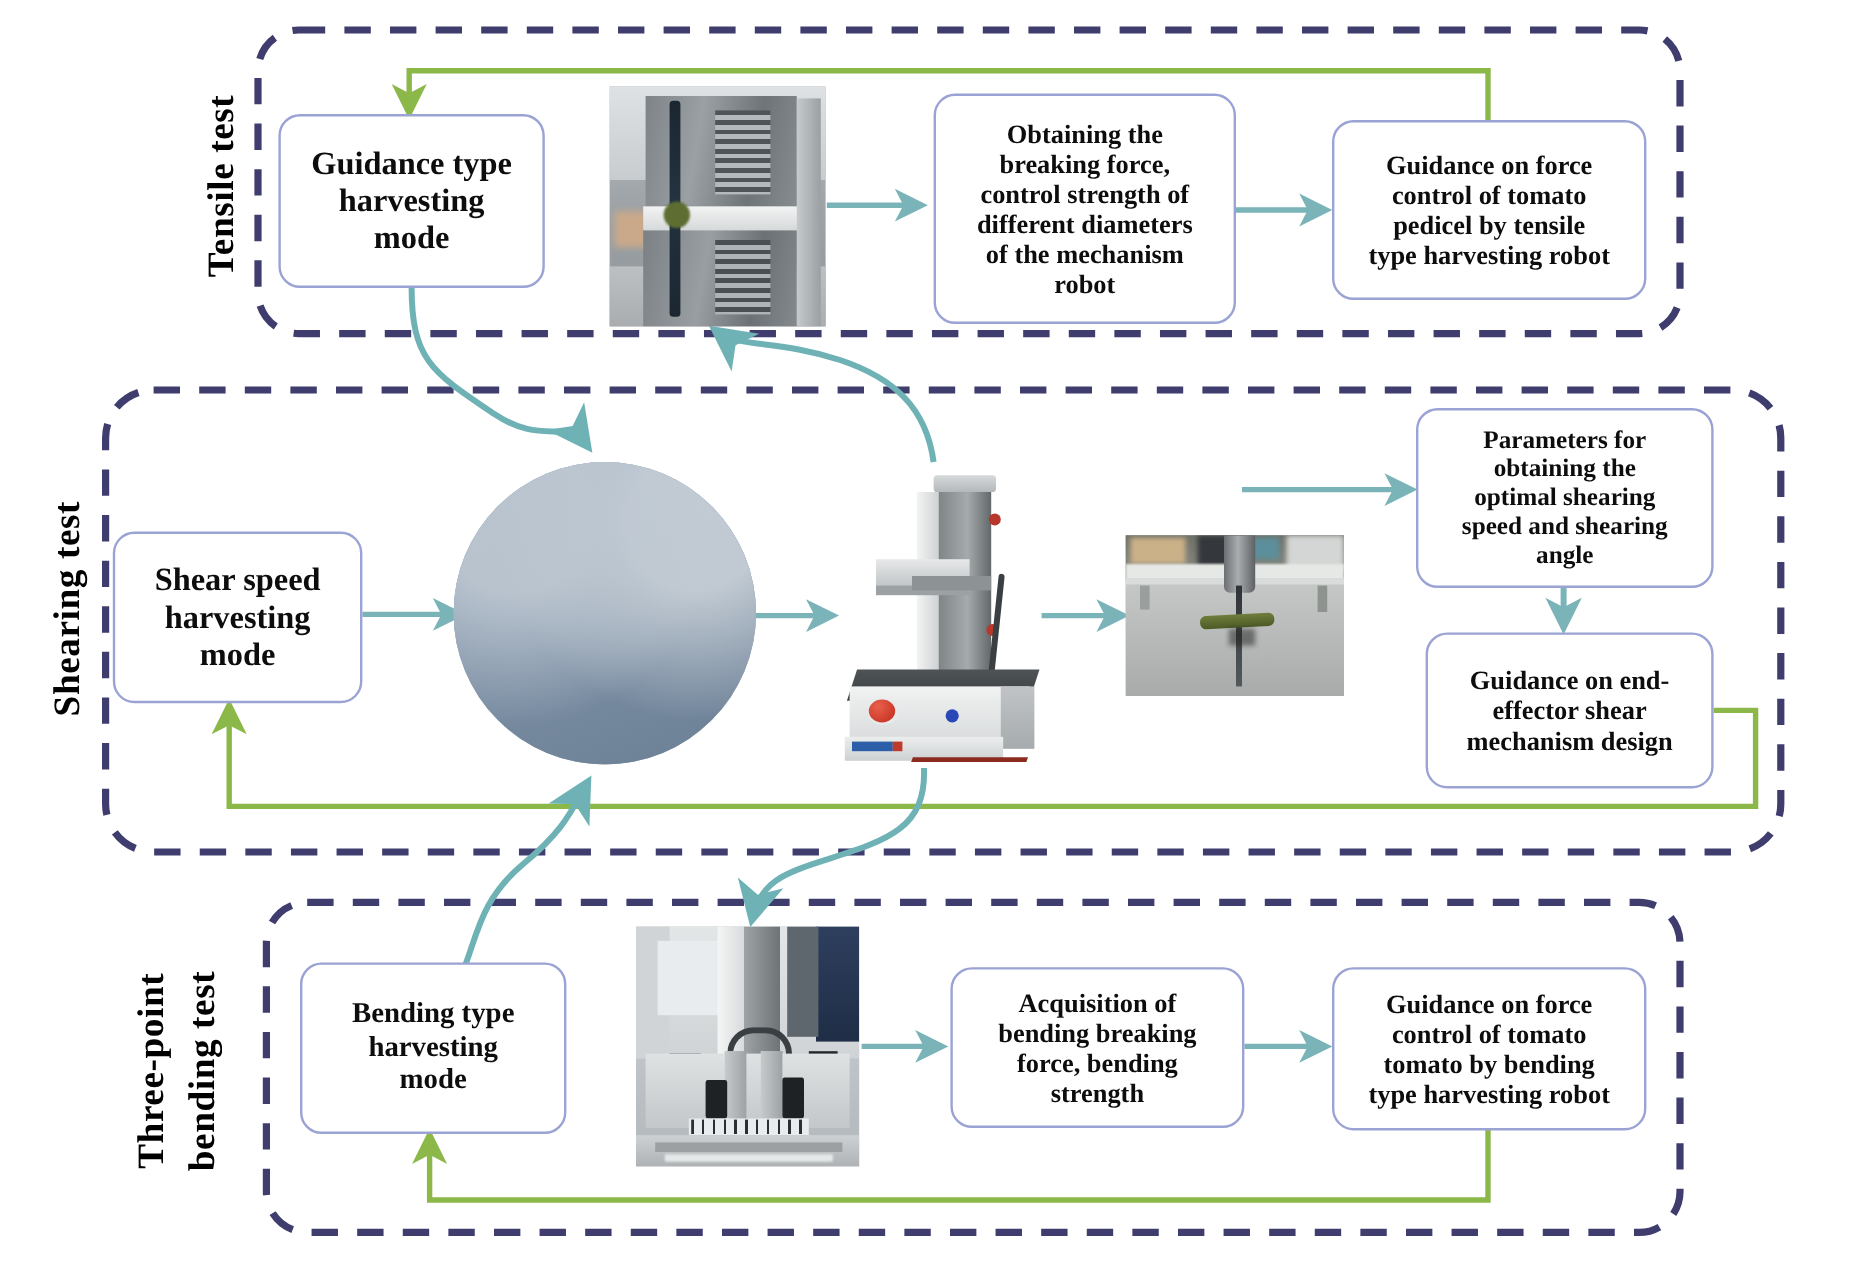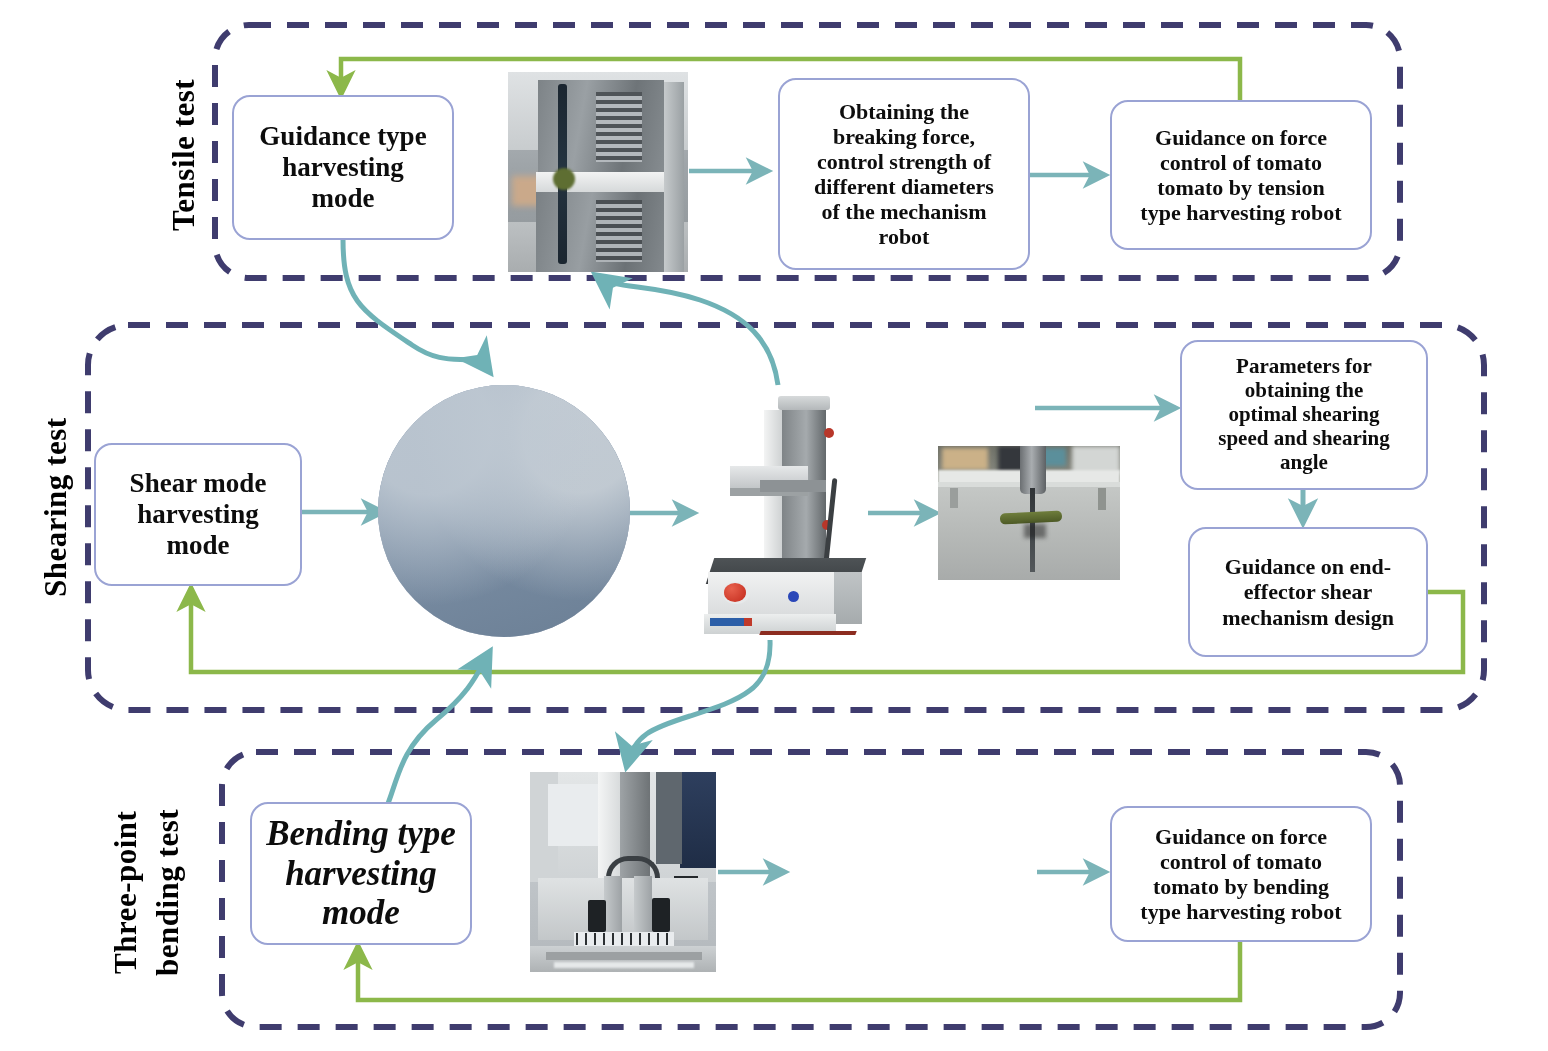--- a/index.html
+++ b/index.html
@@ -175,7 +175,7 @@
     <div>
       <span>Guidance on force</span>
       <span>control of tomato</span>
-      <span>tomato by tension</span>
+      <span>pedicel by tensile</span>
       <span>type harvesting robot</span>
     </div>
   </div>

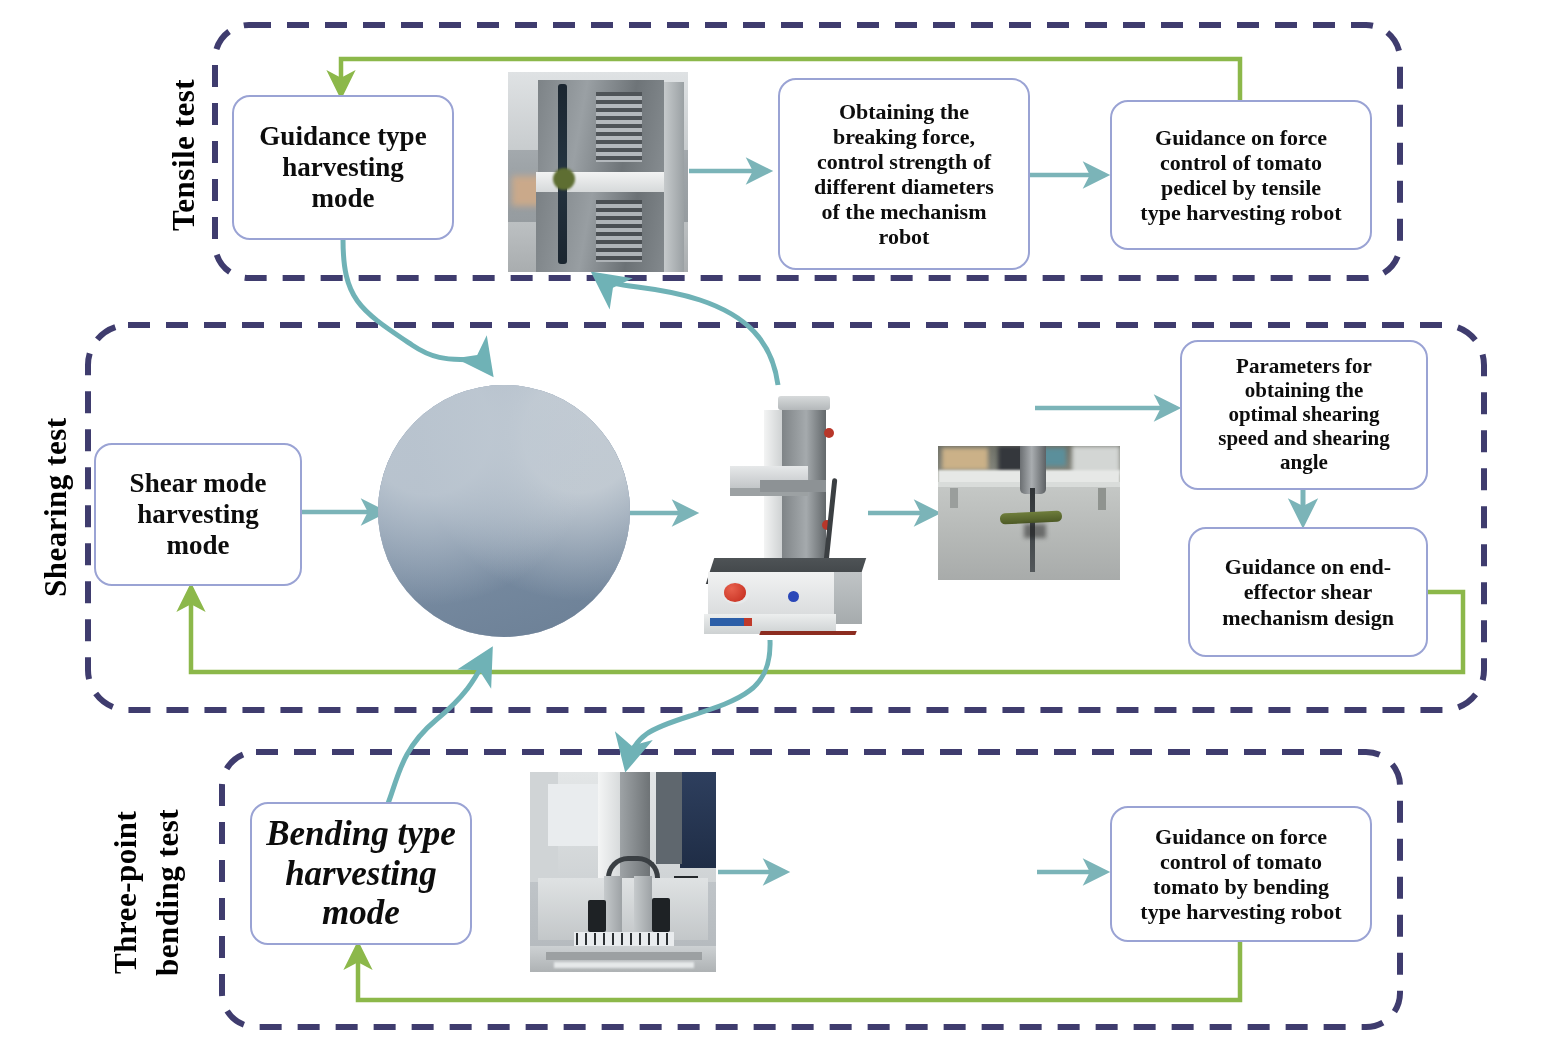--- a/index.html
+++ b/index.html
@@ -182,7 +182,7 @@
 
   <div class="node" style="left:94px;top:443px;width:208px;height:143px;font-size:27px;">
     <div>
-      <span>Shear mode</span>
+      <span>Shear speed</span>
       <span>harvesting</span>
       <span>mode</span>
     </div>

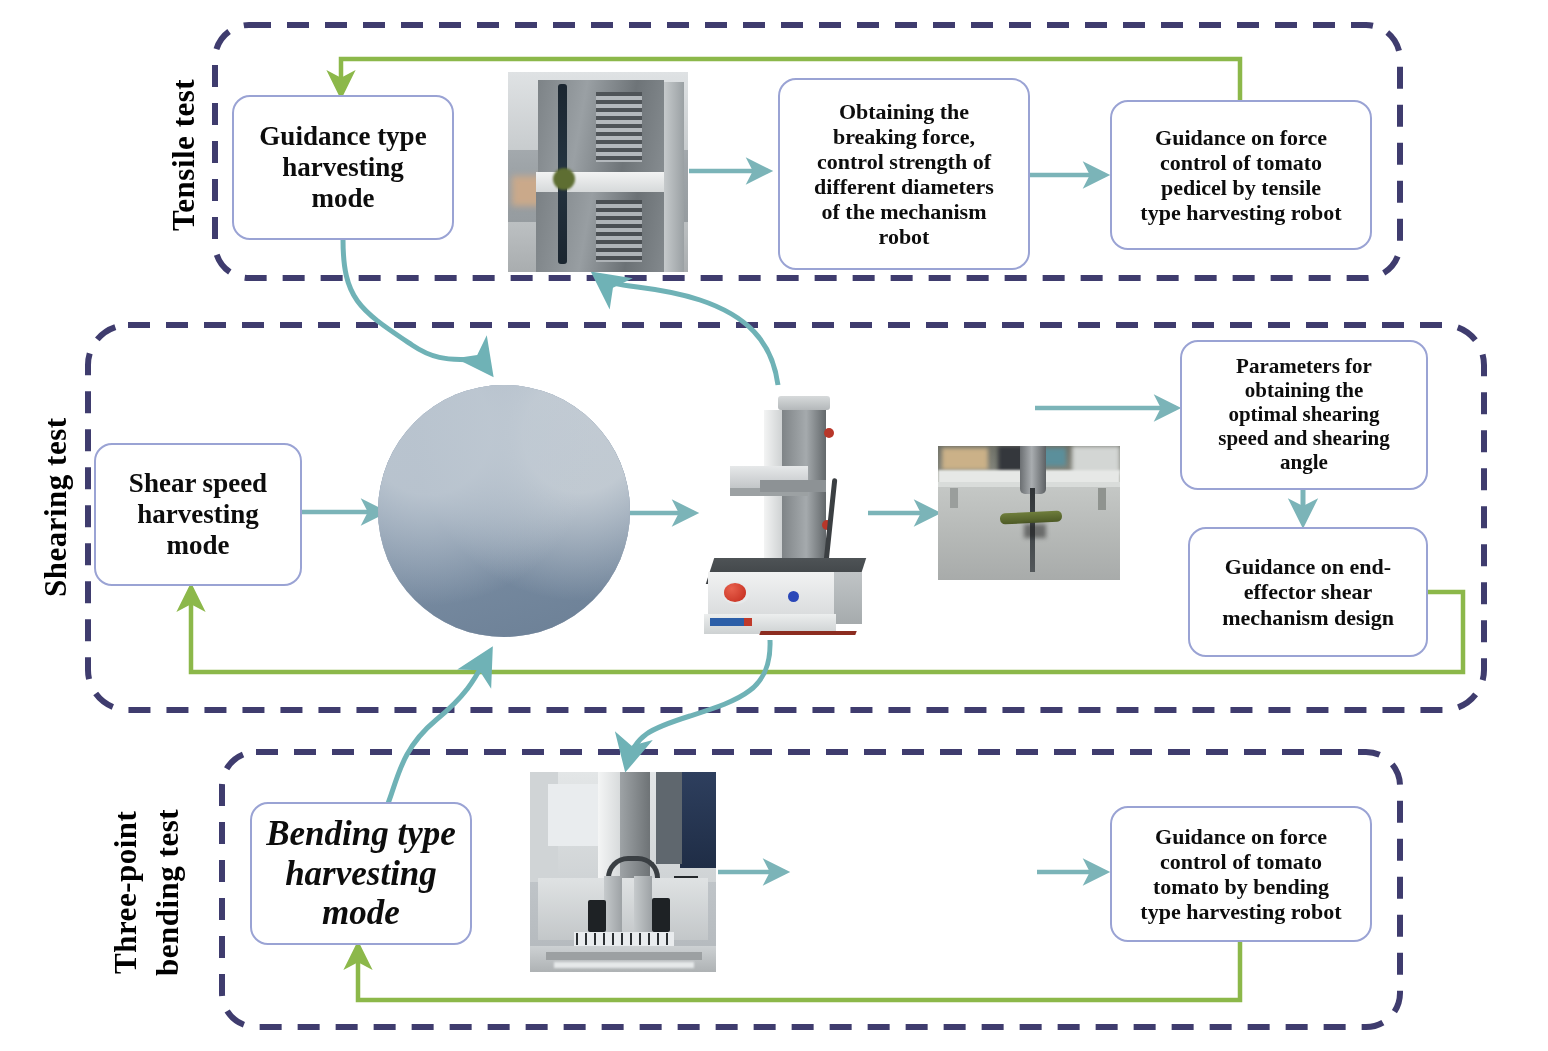--- a/index.html
+++ b/index.html
@@ -281,7 +281,7 @@
     </div>
   </div>
 
-  <div class="node" style="left:250px;top:802px;width:222px;height:143px;font-size:35px;font-style:italic;">
+  <div class="node" style="left:250px;top:802px;width:222px;height:143px;font-size:24px;">
     <div>
       <span>Bending type</span>
       <span>harvesting</span>

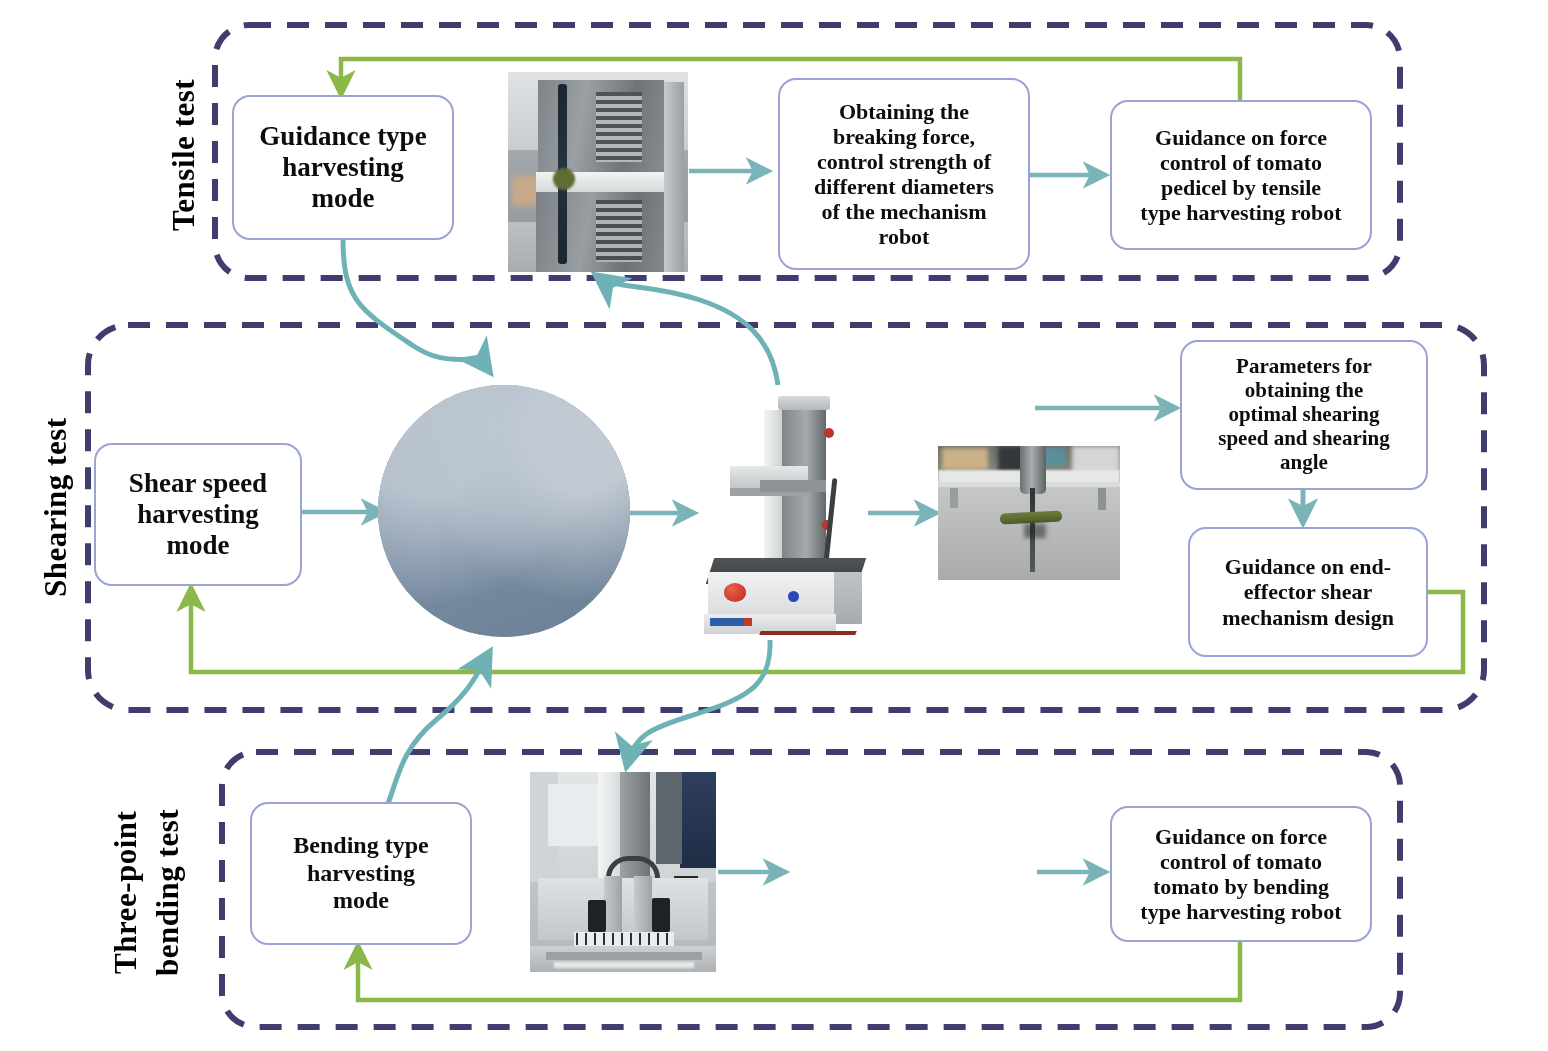--- a/index.html
+++ b/index.html
@@ -325,6 +325,14 @@
     <div class="lay" style="left:24px;top:190px;width:140px;height:6px;background:#e6e9ea;filter:blur(1px);"></div>
   </div>
 
+  <div class="node" style="left:792px;top:806px;width:245px;height:134px;font-size:22px;">
+    <div>
+      <span>Acquisition of</span>
+      <span>bending breaking</span>
+      <span>force, bending</span>
+      <span>strength</span>
+    </div>
+  </div>
 
   <div class="node" style="left:1110px;top:806px;width:262px;height:136px;font-size:22px;">
     <div>

